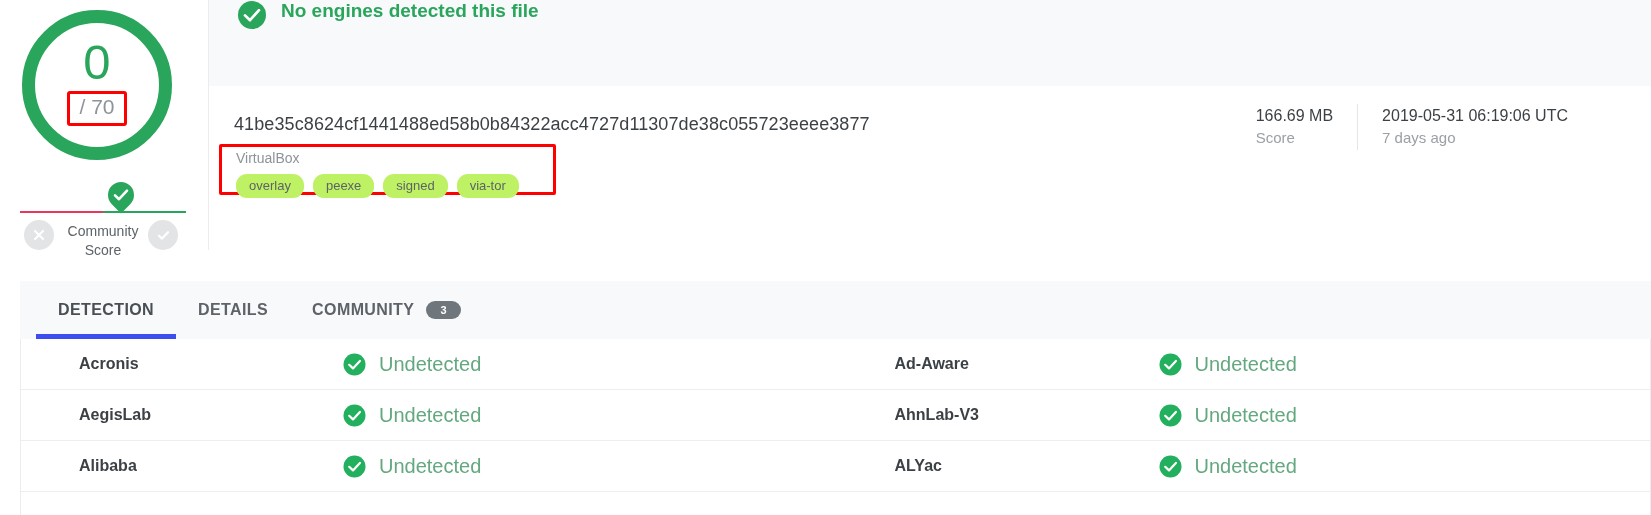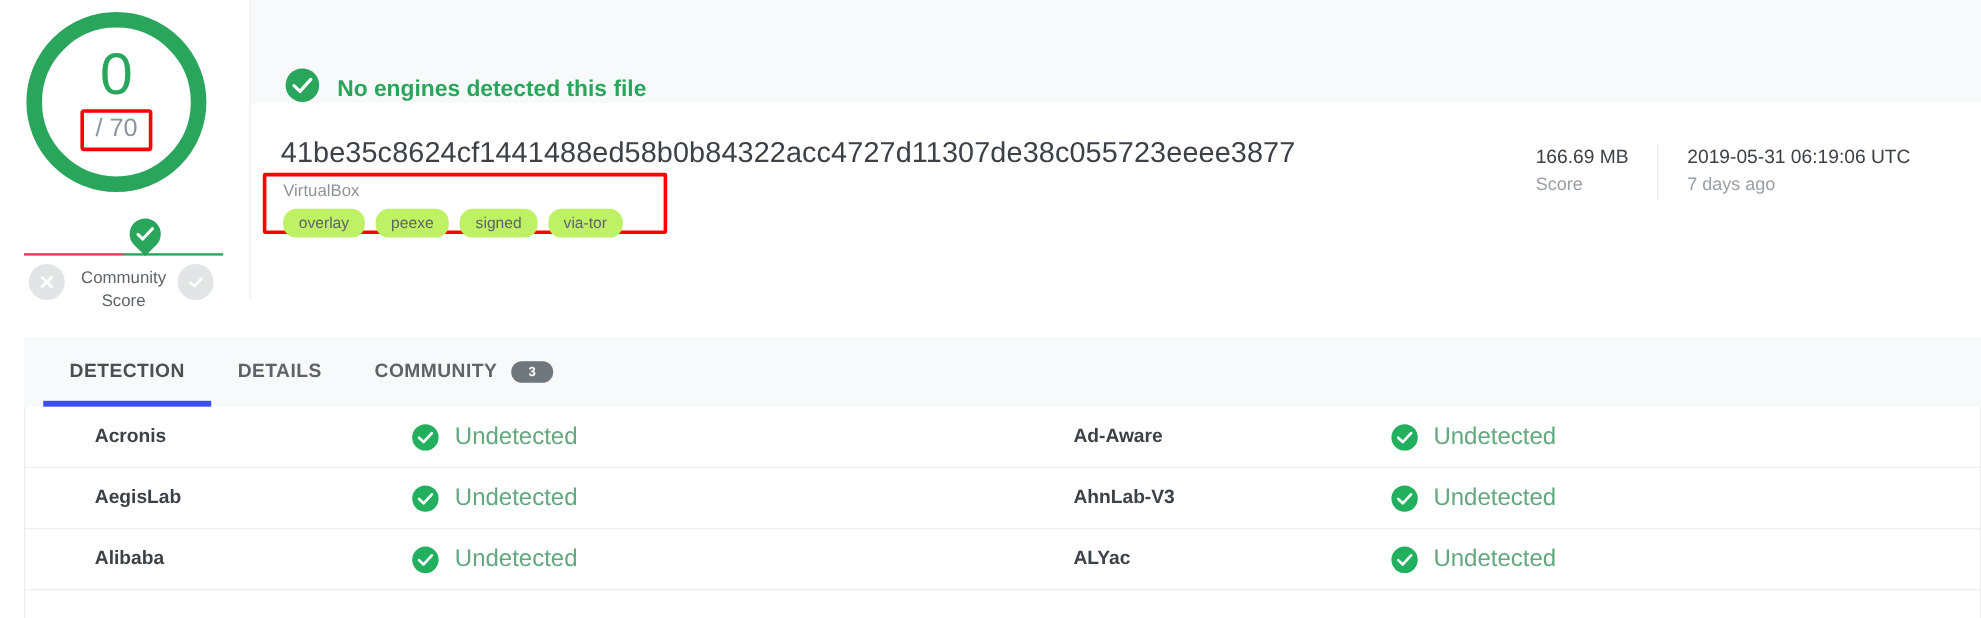--- a/index.html
+++ b/index.html
@@ -87,7 +87,7 @@
     position: absolute; left: 0; top: 0;
     width: 1443px; height: 86px;
     background: #f8f9fa;
-    display: flex; align-items: flex-end;
+    display: flex; align-items: flex-start;
     padding-left: 28px;
   }
   .verdict-icon { width: 30px; height: 30px; flex: 0 0 30px; }

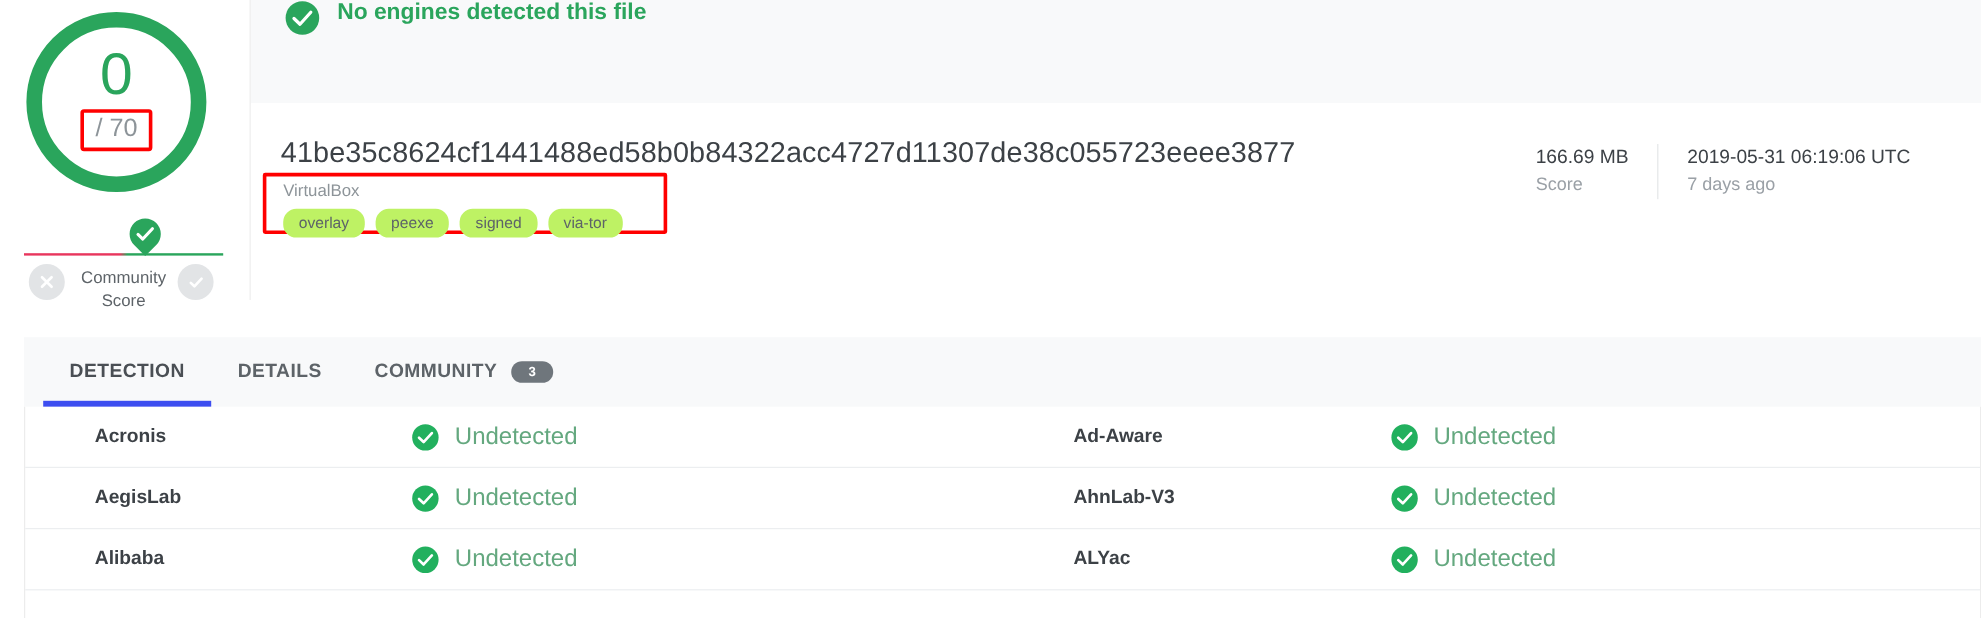--- a/index.html
+++ b/index.html
@@ -103,7 +103,7 @@
   }
   .hash {
     position: absolute; left: 25px; top: 28px;
-    font-size: 24px; color: #3c4146; letter-spacing: 0.1px;
+    font-size: 18px; color: #3c4146; letter-spacing: 0.1px;
   }
   .tagbox {
     position: absolute; left: 10px; top: 58px;

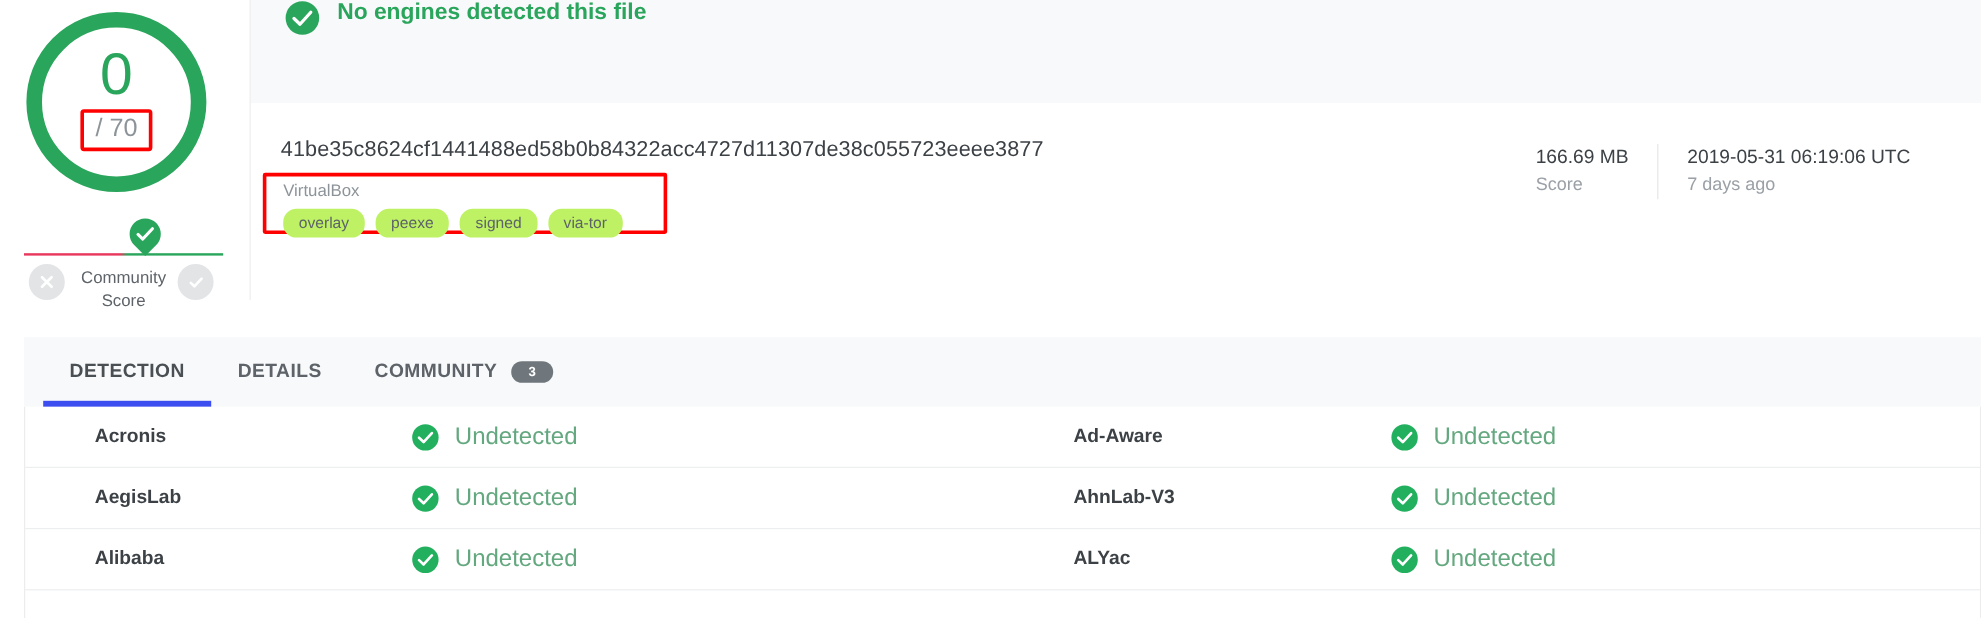--- a/index.html
+++ b/index.html
@@ -128,8 +128,8 @@
   }
 
   .meta-row {
-    position: absolute; right: 36px; top: 18px;
-    display: flex; align-items: flex-start; margin-top: 16px;
+    position: absolute; right: 60px; top: 18px;
+    display: flex; align-items: flex-start;
   }
   .meta-cell { padding: 0 24px; }
   .meta-cell + .meta-cell { border-left: 1px solid #e4e6e8; }

